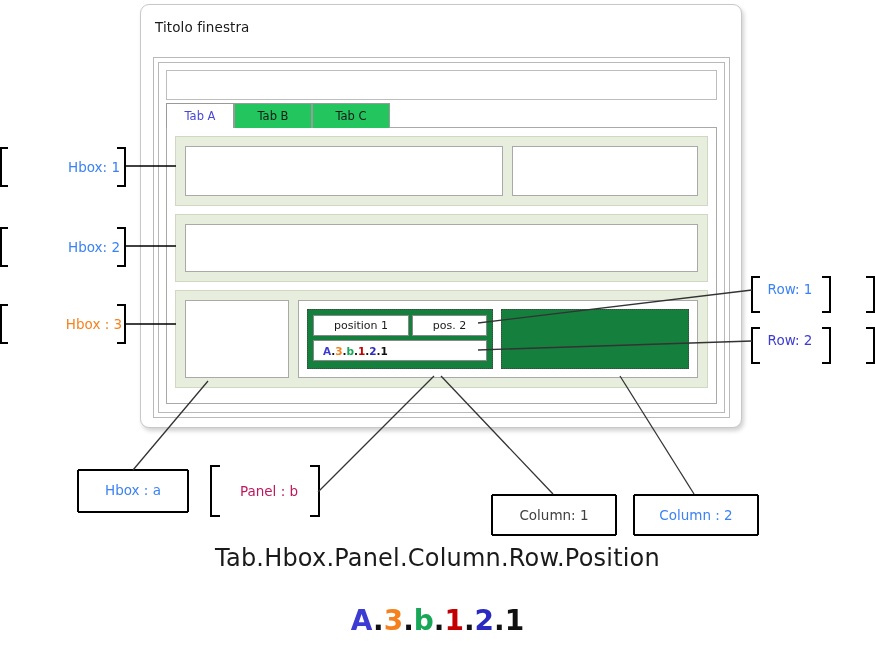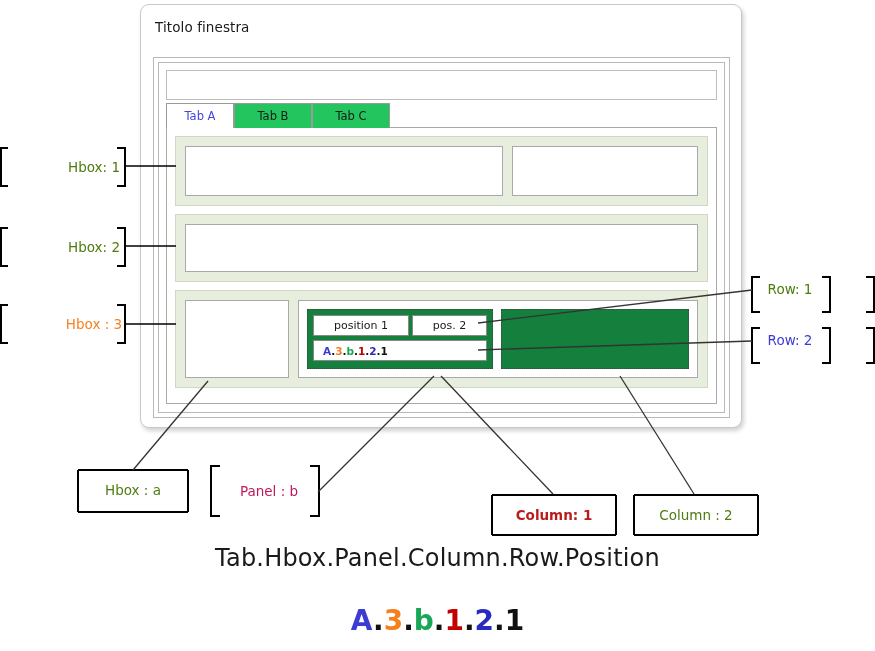--- a/index.html
+++ b/index.html
@@ -212,7 +212,7 @@
   .label {
     position: absolute;
     font-size: 13.5px;
-    color: #4d7c0f;
+    color: #3b82f6;
     white-space: nowrap;
     z-index: 6;
     display: flex;

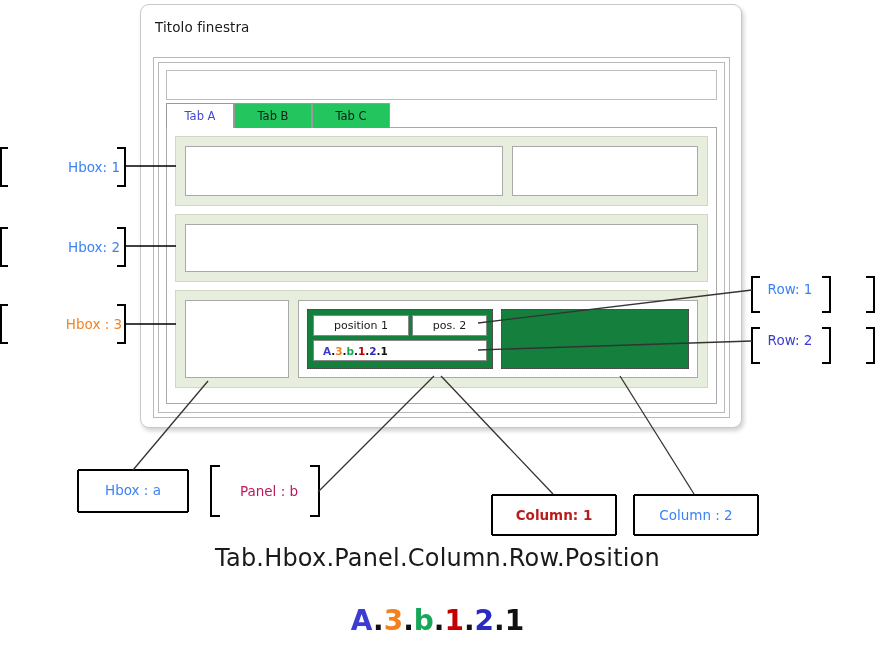--- a/index.html
+++ b/index.html
@@ -221,7 +221,7 @@
   }
   .label.orange { color: #f5801e; }
   .label.green  { color: #be185d; }
-  .label.red    { color: #b91c1c; font-weight: bold; }
+  .label.red    { color: #404040; }
   .label.blue   { color: #3c3cd2; }
 
   .lbl-hbox1 { left: 58px;  top: 157px; width: 72px; height: 20px; }

